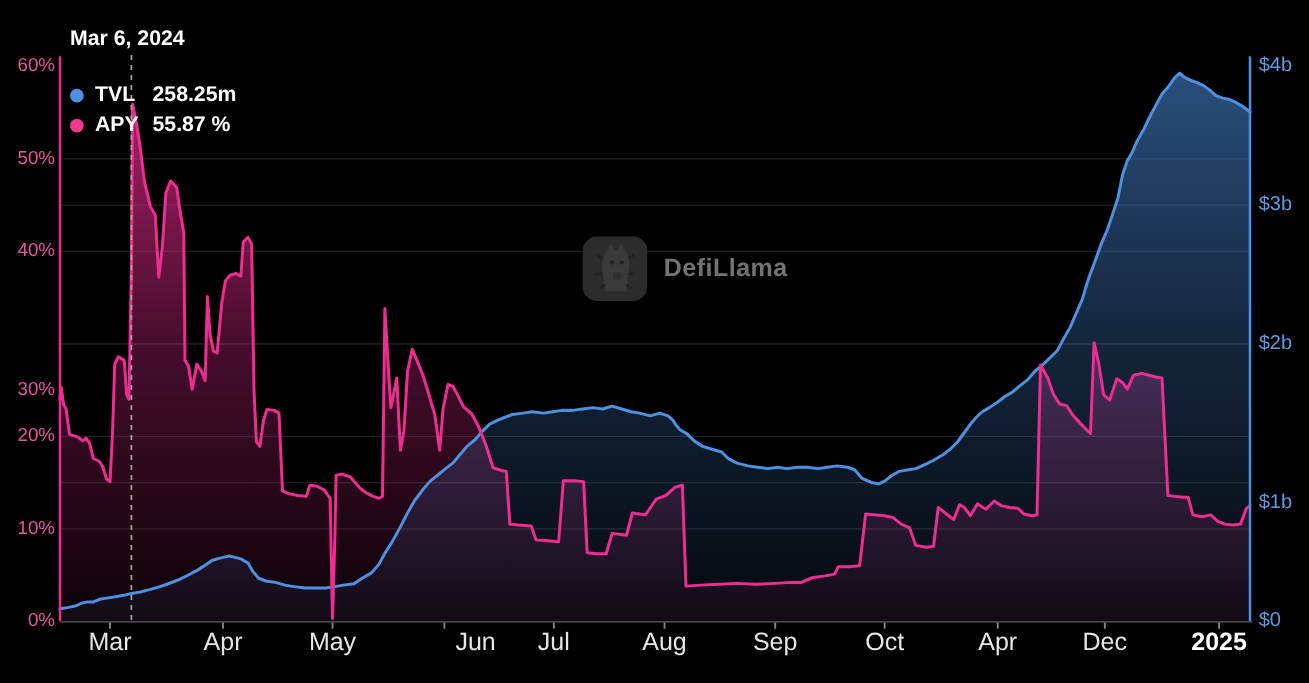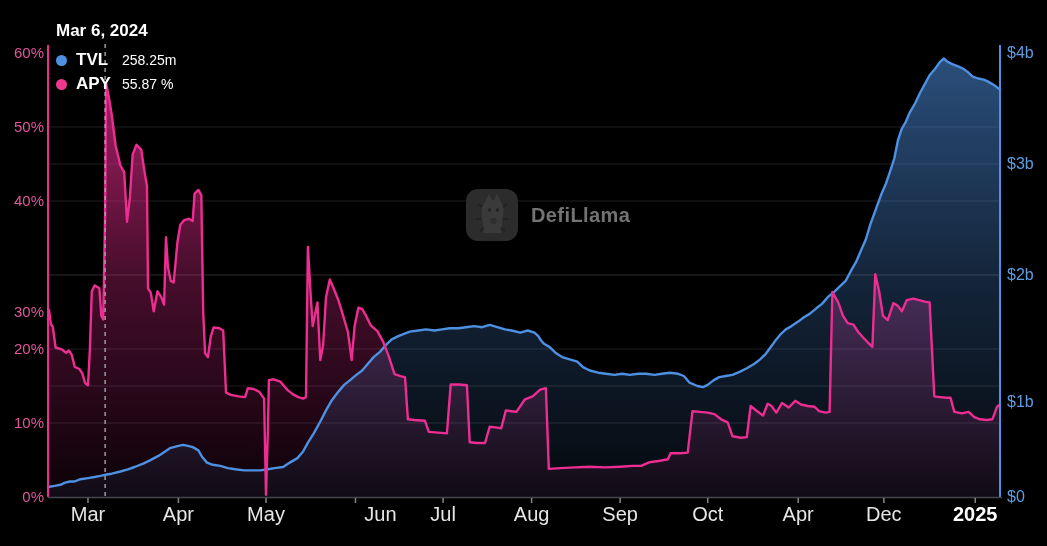--- a/index.html
+++ b/index.html
@@ -32,7 +32,7 @@
   }
   .xlab.bold{font-weight:bold;color:#ffffff;}
   .tooltip{position:absolute;left:56px;top:21px;z-index:5;}
-  .tt-date{font-size:17px;font-weight:600;color:#fff;margin-bottom:7px;}
+  .tt-date{font-size:17px;font-weight:600;color:#fff;margin-bottom:23px;}
   .tt-row{display:flex;align-items:center;height:24px;}
   .tt-dot{width:11px;height:11px;border-radius:50%;margin-right:9px;flex:none;}
   .tt-label{font-size:17px;font-weight:600;color:#fff;width:38px;}

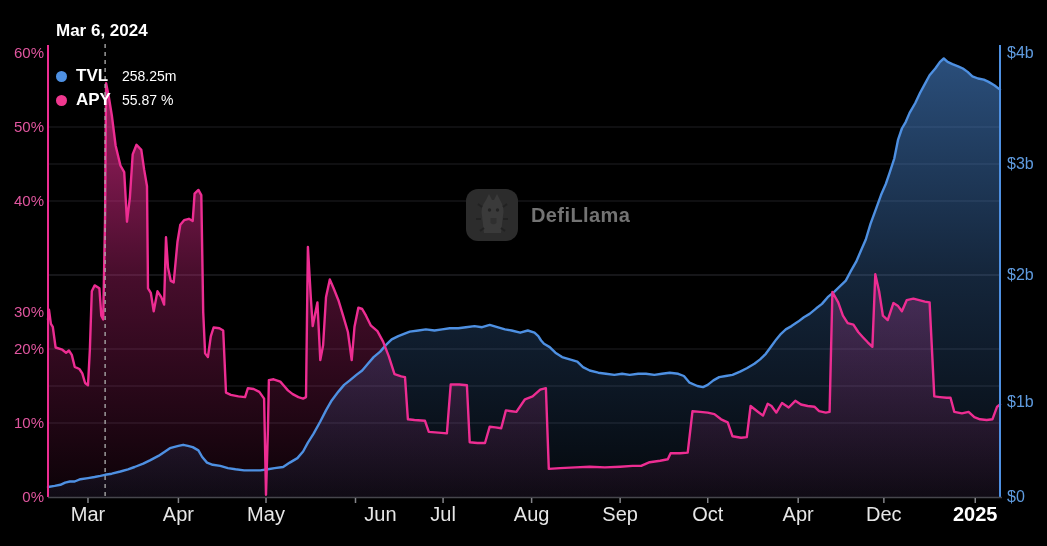--- a/index.html
+++ b/index.html
@@ -36,7 +36,7 @@
   .tt-row{display:flex;align-items:center;height:24px;}
   .tt-dot{width:11px;height:11px;border-radius:50%;margin-right:9px;flex:none;}
   .tt-label{font-size:17px;font-weight:600;color:#fff;width:38px;}
-  .tt-val{font-size:14px;font-weight:400;color:#fff;margin-left:8px;}
+  .tt-val{font-size:17px;font-weight:700;color:#fff;margin-left:8px;}
 </style>
 </head>
 <body style="background: rgb(0, 0, 0);">

